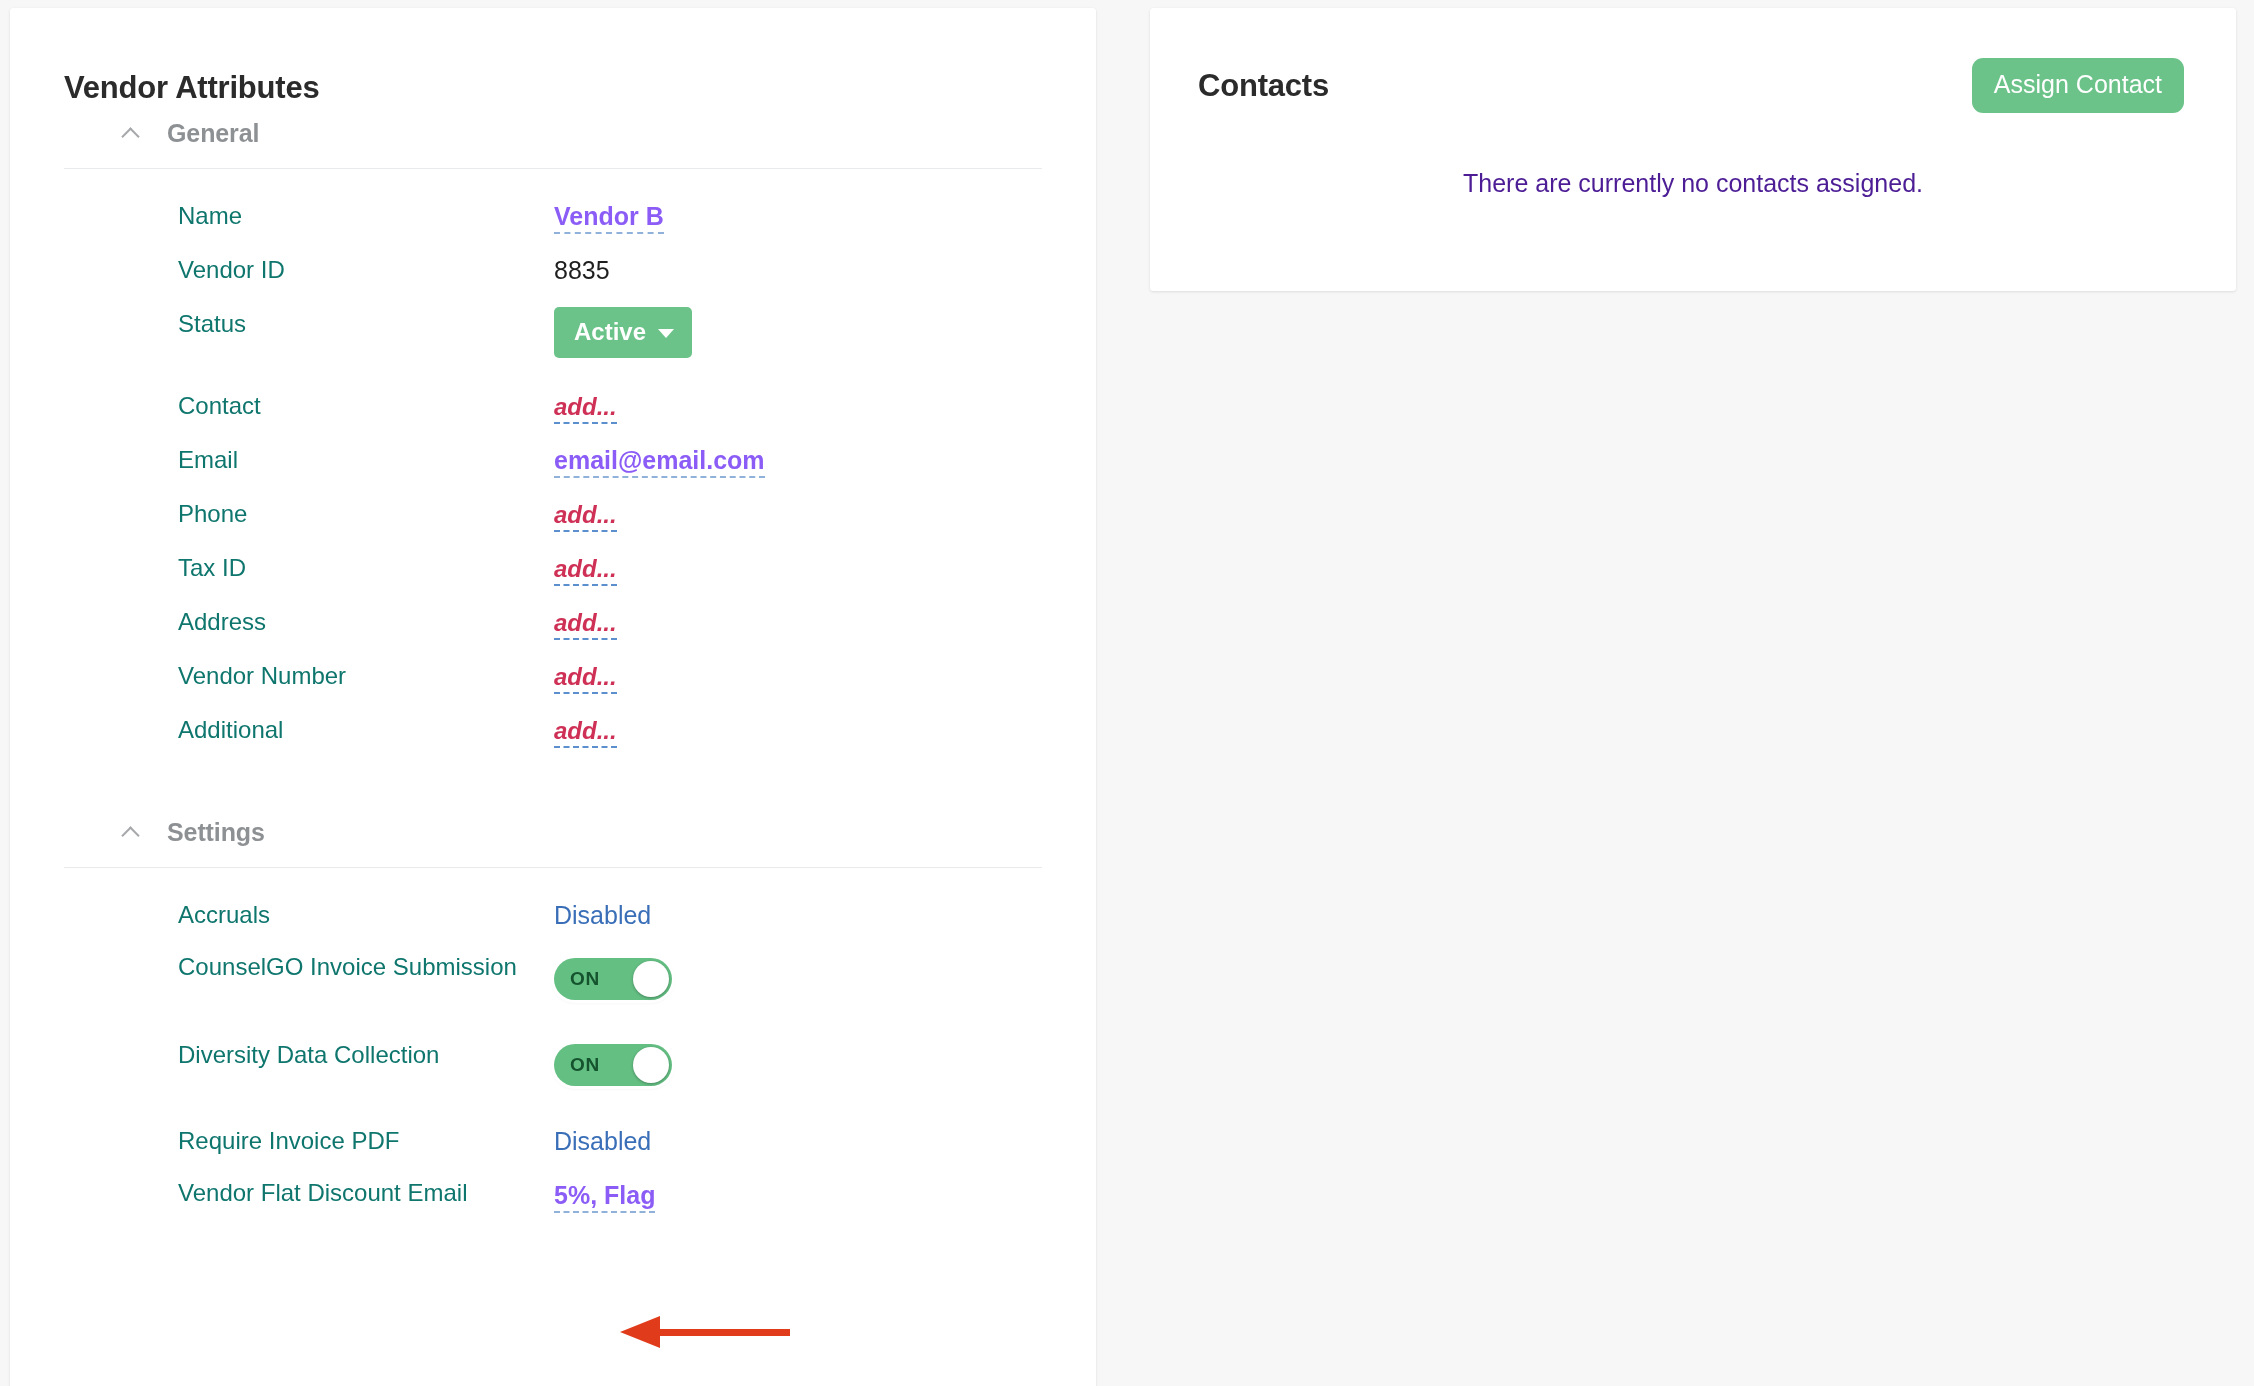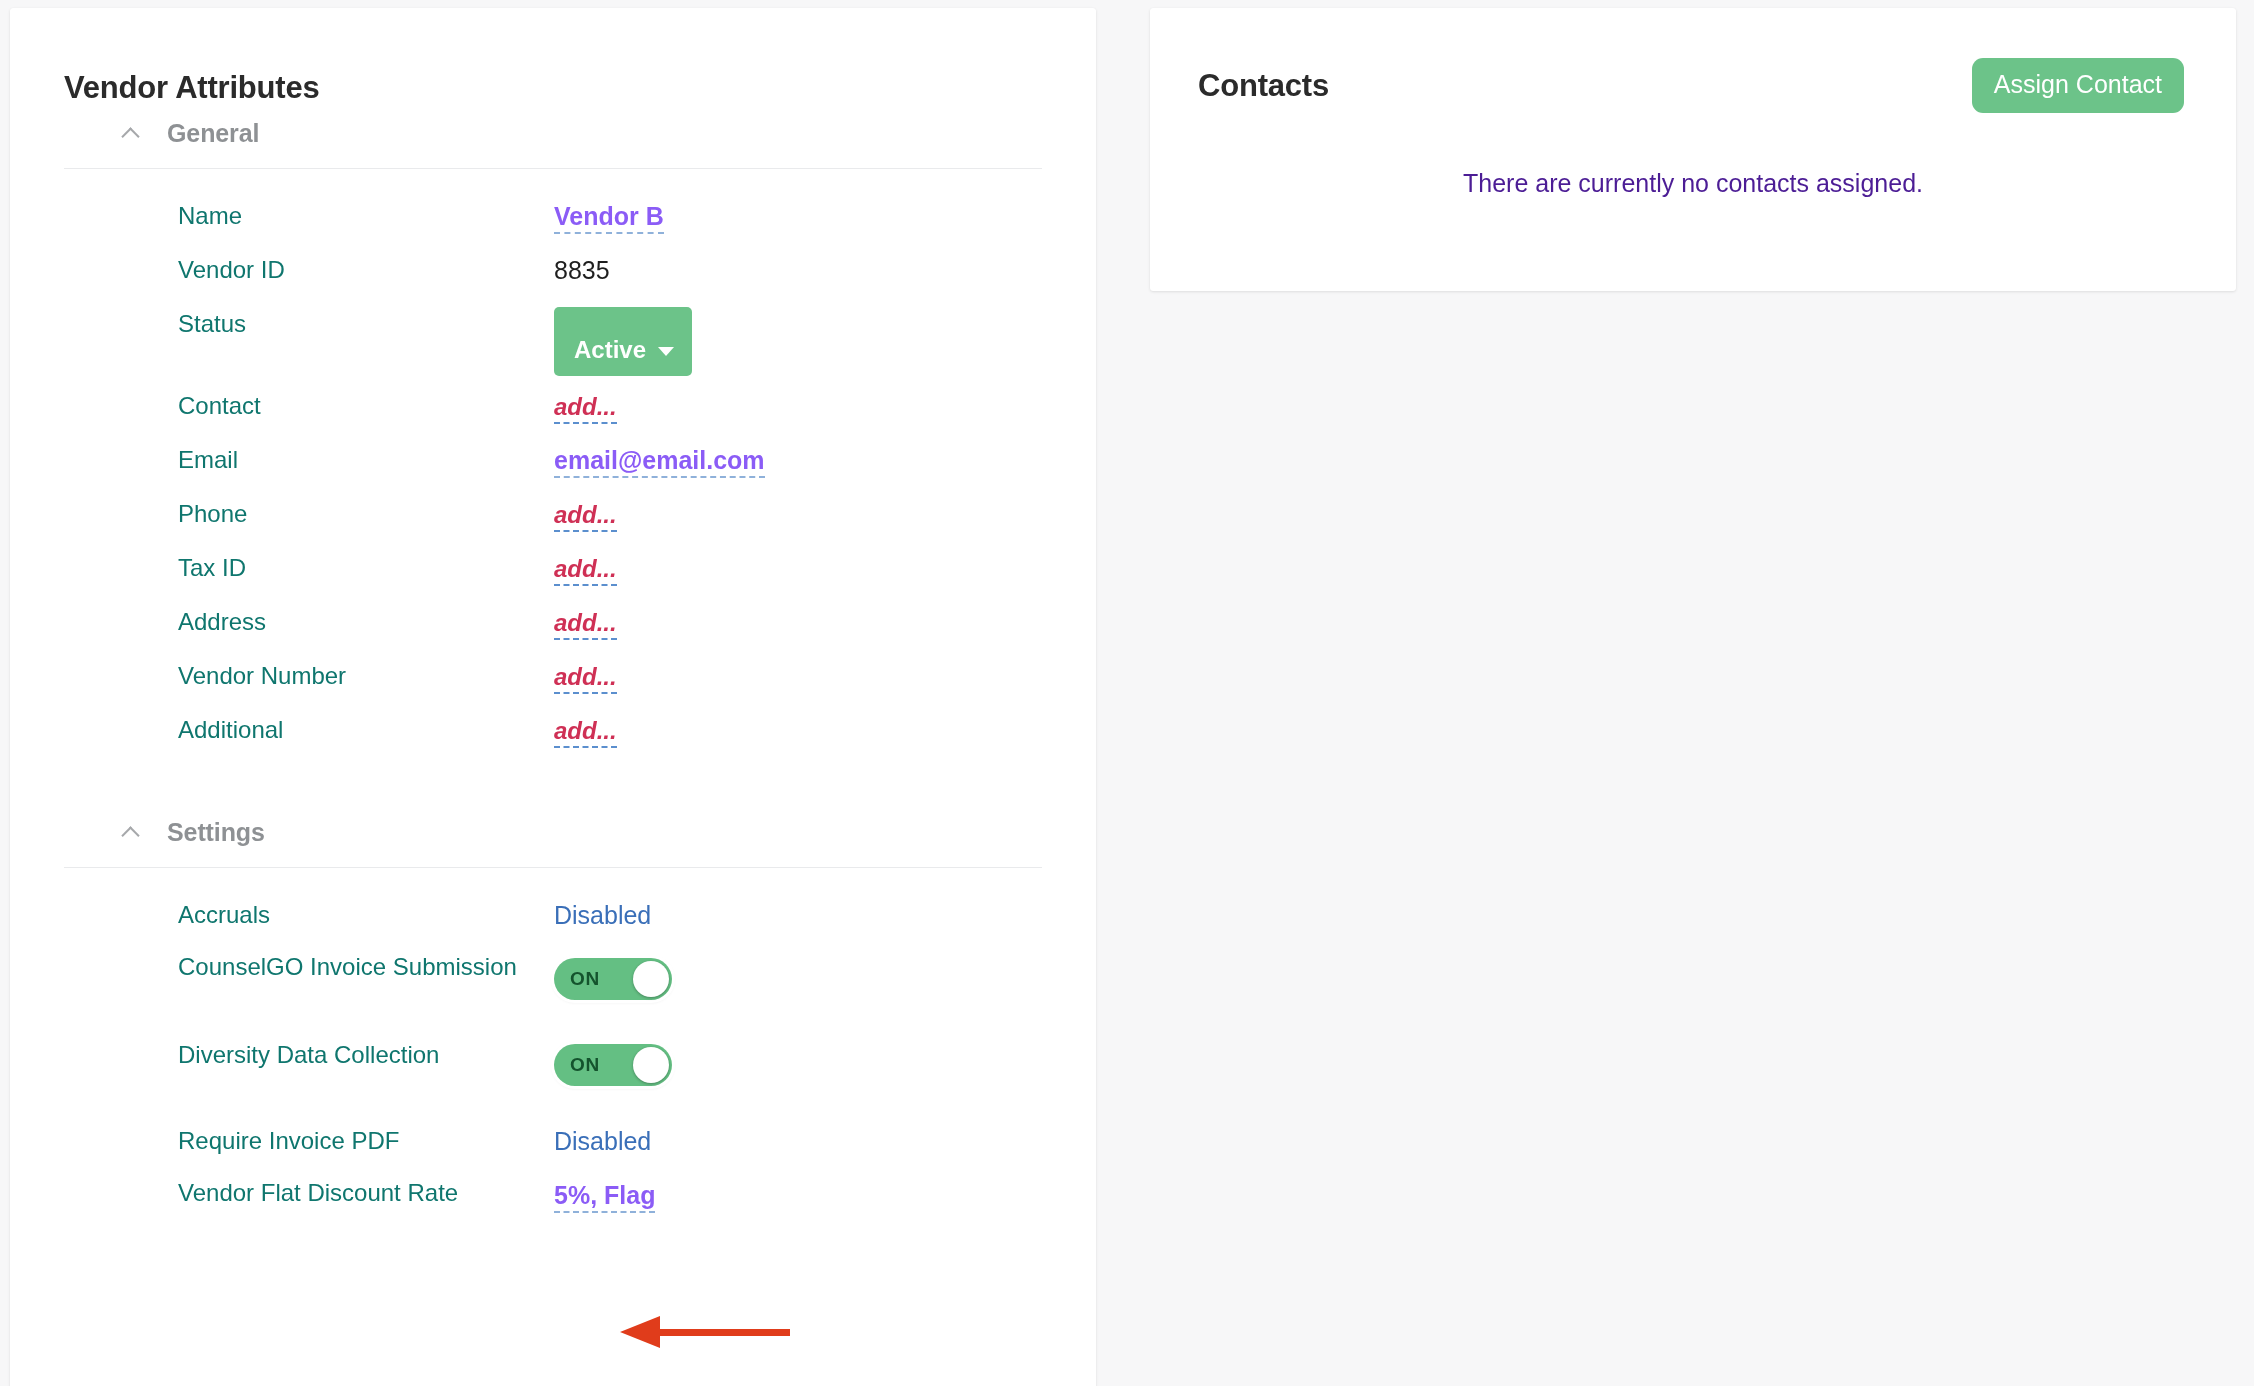--- a/index.html
+++ b/index.html
@@ -154,7 +154,7 @@
     border-radius: 5px;
     font-size: 24px;
     font-weight: bold;
-    padding: 29px 18px 12px 20px;
+    padding: 11px 18px 12px 20px;
     font-family: "Liberation Sans", sans-serif;
     cursor: pointer;
     margin-top: 2px;

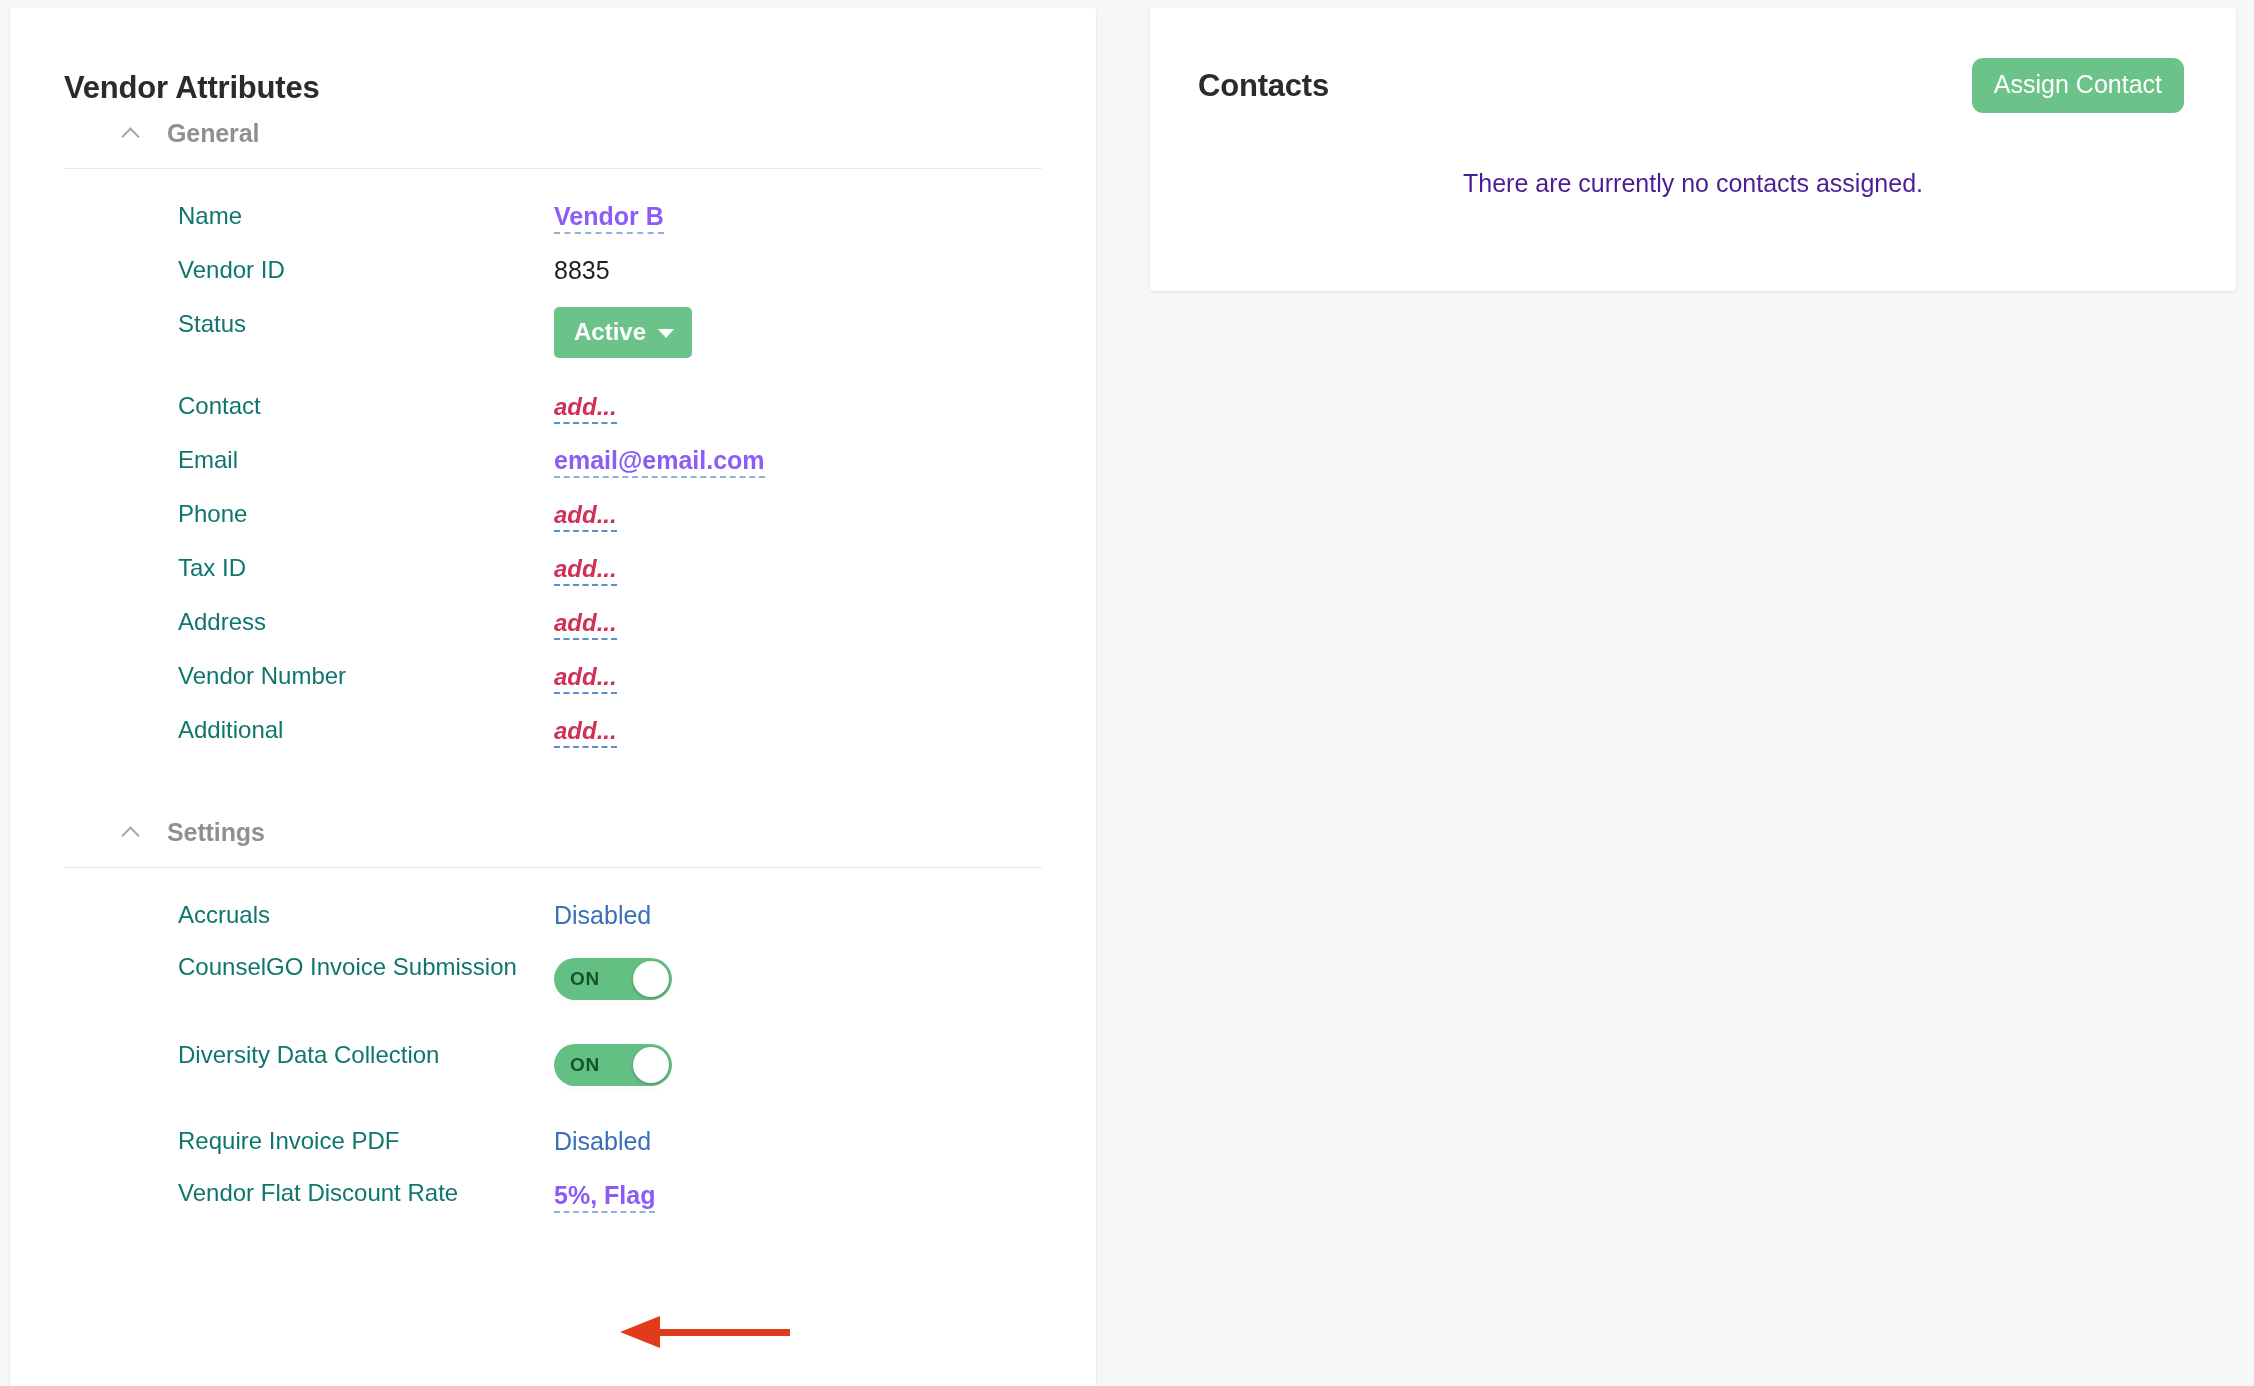--- a/index.html
+++ b/index.html
@@ -414,7 +414,7 @@
         </div>
 
         <div class="row">
-          <div class="row-label" style="line-height:34px">Vendor Flat Discount Rate</div>
+          <div class="row-label" style="line-height:34px">Vendor Flat Discount Email</div>
           <div class="row-value">
             <a class="link-blue">5%, Flag</a>
           </div>

